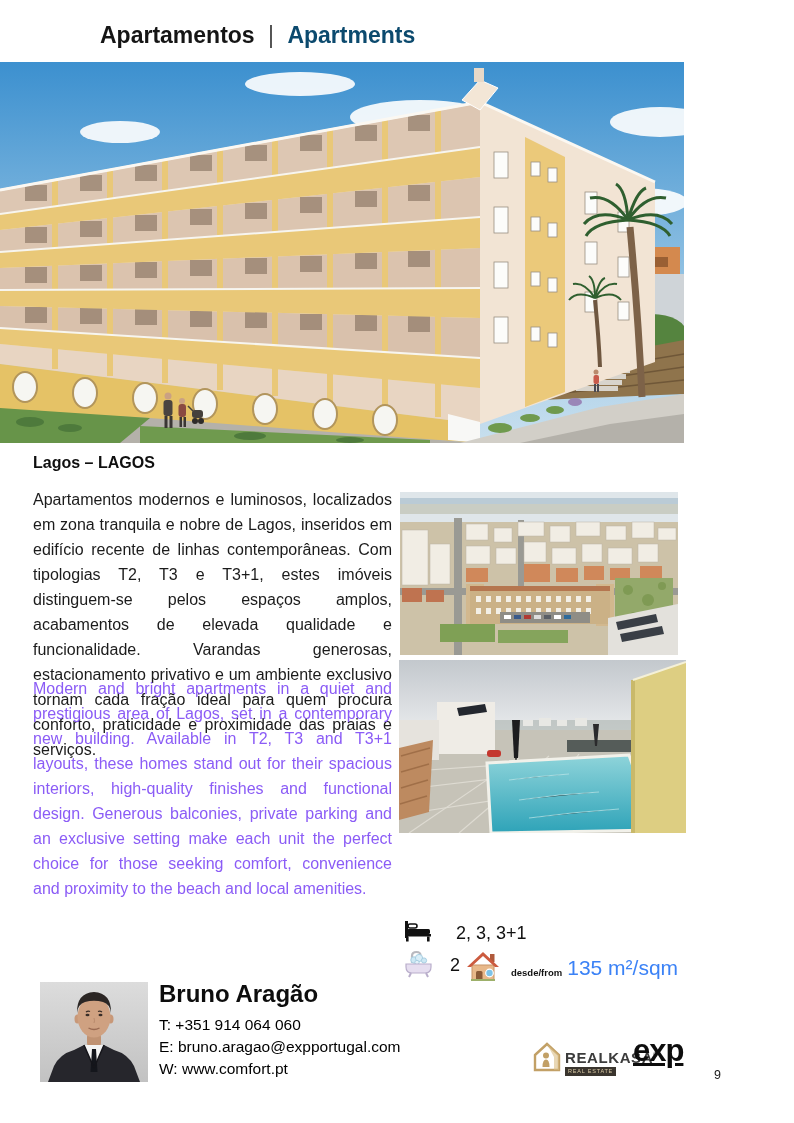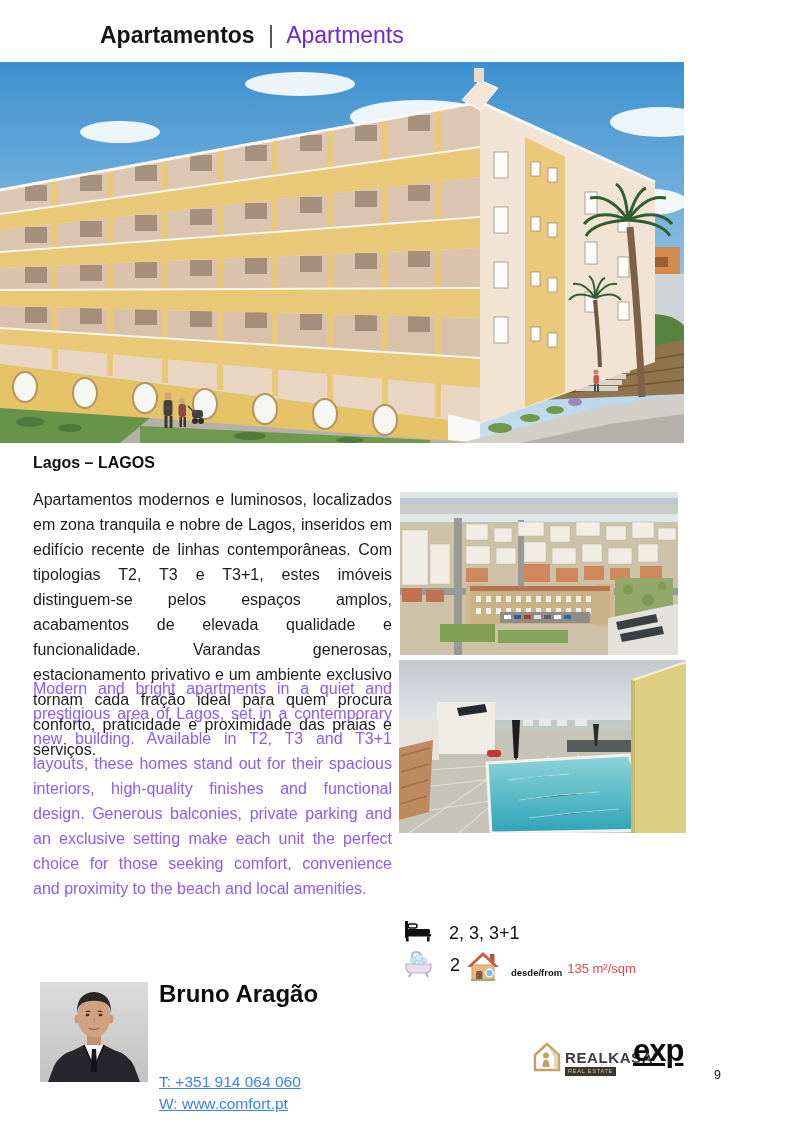--- a/index.html
+++ b/index.html
@@ -10,7 +10,7 @@
   .header-title{position:absolute;left:100px;top:22px;font-size:23px;white-space:nowrap;}
   .title-pt{color:#151515;font-weight:600;margin-top:8px;}
   .title-div{color:#4a4a4a;font-weight:400;margin:0 7px;}
-  .title-en{color:#6d28d9;font-weight:400;}
+  .title-en{color:#0c4a6e;font-weight:700;}
 
   
   .hero{position:absolute;left:0;top:62px;width:684px;height:381px;overflow:hidden;}

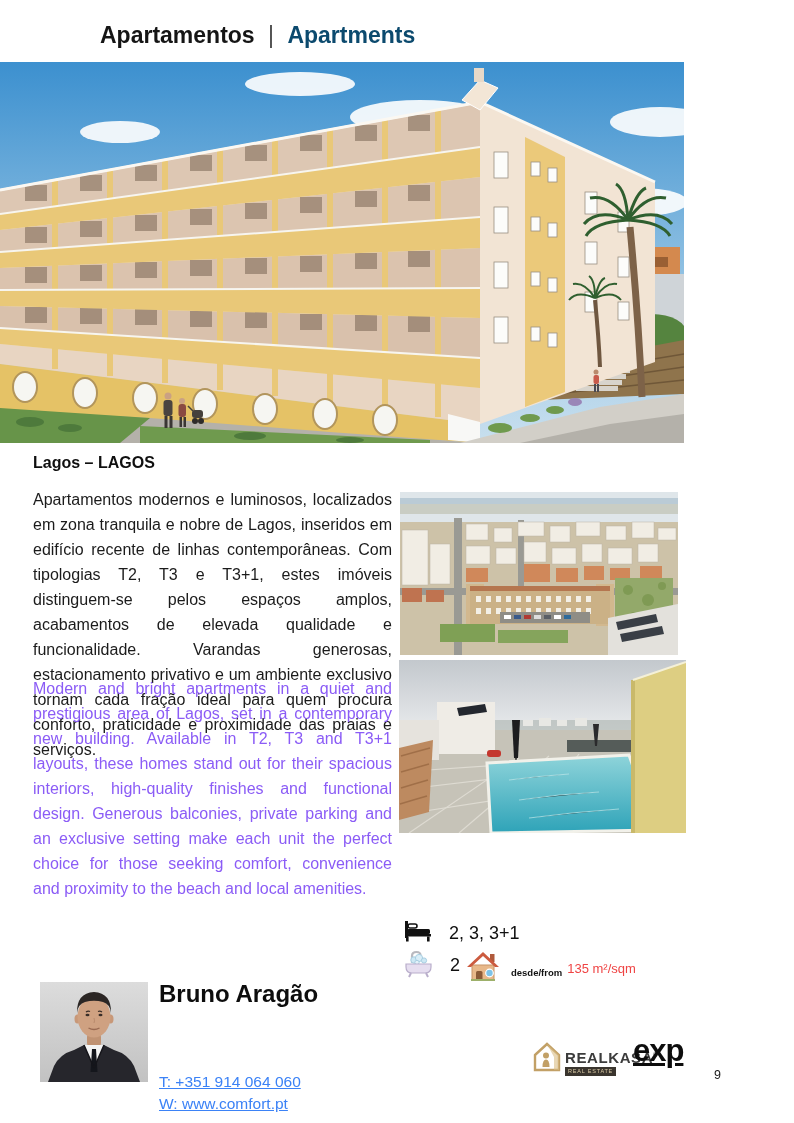--- a/index.html
+++ b/index.html
@@ -31,7 +31,7 @@
 
   
   .feat{position:absolute;display:flex;align-items:center;}
-  .feat-bed{left:403px;top:919px;gap:16px;text-align:center;}
+  .feat-bed{left:403px;top:919px;gap:23px;text-align:center;}
   .feat-bath{left:403px;top:948px;gap:16px;}
   .feat-area{left:466px;top:950px;gap:5px;}
   .feat-text{font-size:18px;color:#111;}

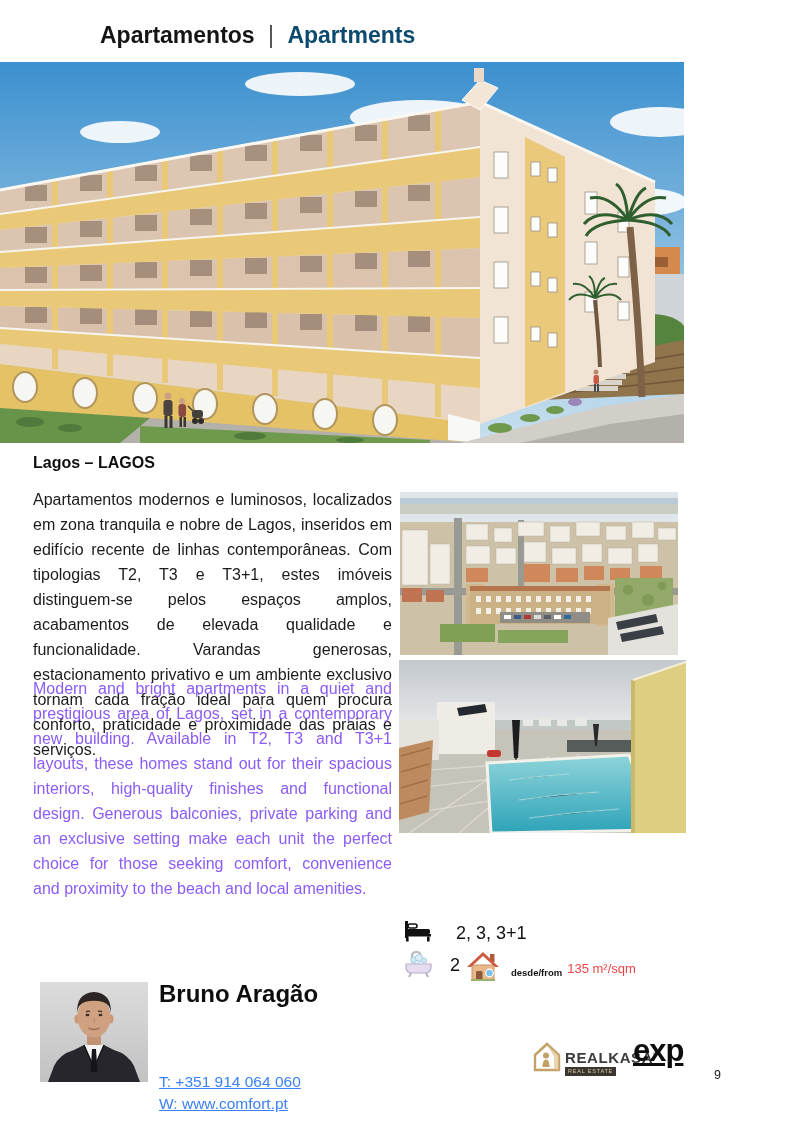--- a/index.html
+++ b/index.html
@@ -36,7 +36,7 @@
   .feat-area{left:466px;top:950px;gap:5px;}
   .feat-text{font-size:18px;color:#111;}
   .area-prefix{font-size:9.5px;font-weight:700;color:#111;padding-top:8px;}
-  .area-value{font-size:13px;color:#ef4444;}
+  .area-value{font-size:21px;color:#3b82f6;}
 
   
   .agent-photo{position:absolute;left:40px;top:982px;width:108px;height:100px;overflow:hidden;}

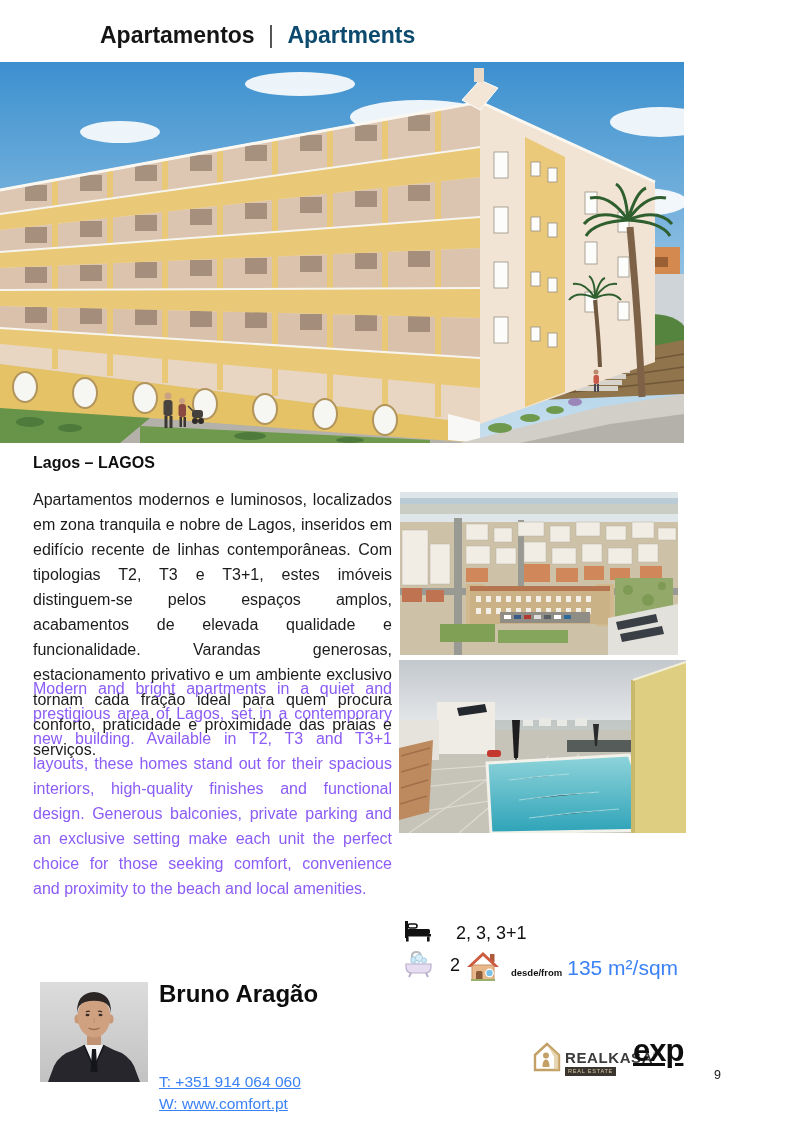--- a/index.html
+++ b/index.html
@@ -41,7 +41,7 @@
   
   .agent-photo{position:absolute;left:40px;top:982px;width:108px;height:100px;overflow:hidden;}
   .agent-name{position:absolute;left:159px;top:980px;font-size:24px;font-weight:700;color:#0d0d0d;}
-  .agent-contact{position:absolute;left:159px;top:1071px;font-size:15.5px;color:#3b82f6;line-height:22px;text-decoration:underline;}
+  .agent-contact{position:absolute;left:159px;top:1014px;font-size:15.5px;color:#000000;line-height:22px;}
 
   
   .brand-realkasa{position:absolute;left:532px;top:1041px;display:flex;align-items:flex-start;gap:3px;}

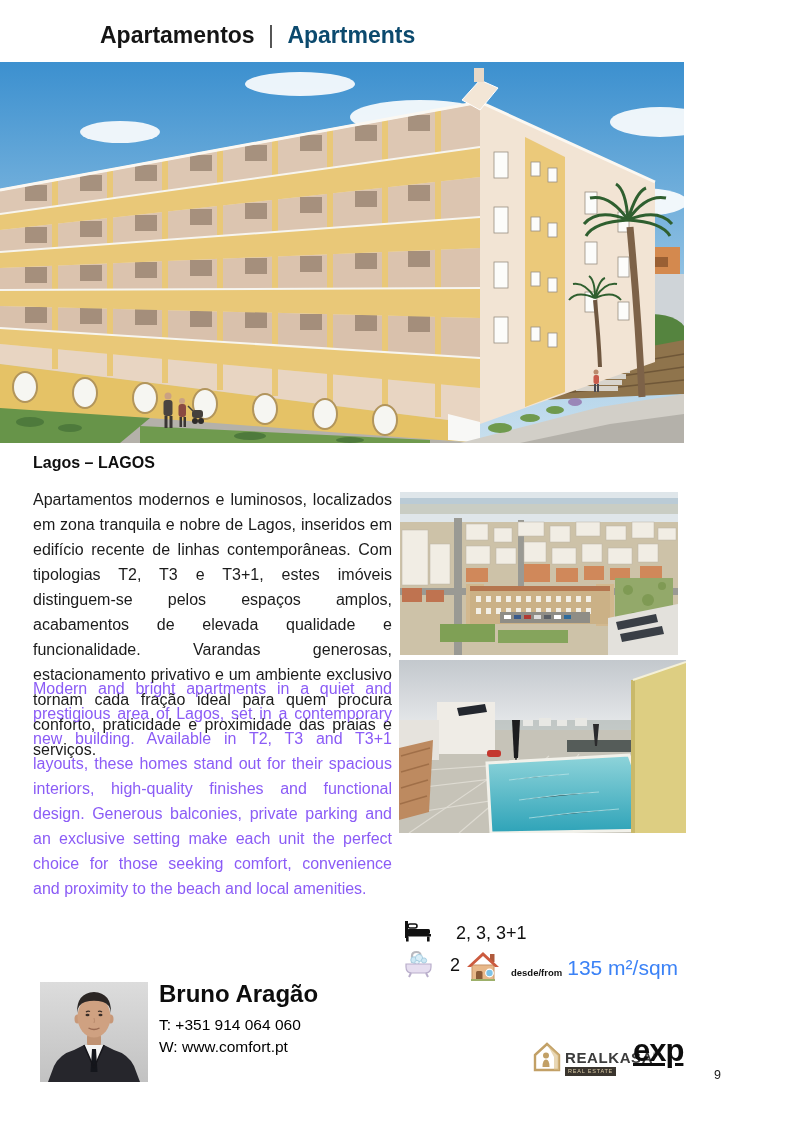--- a/index.html
+++ b/index.html
@@ -528,6 +528,7 @@
   <div class="agent-name">Bruno Aragão</div>
   <div class="agent-contact">
     <div>T: +351 914 064 060</div>
+    <div>E: bruno.aragao@expportugal.com</div>
     <div>W: www.comfort.pt</div>
   </div>
 

